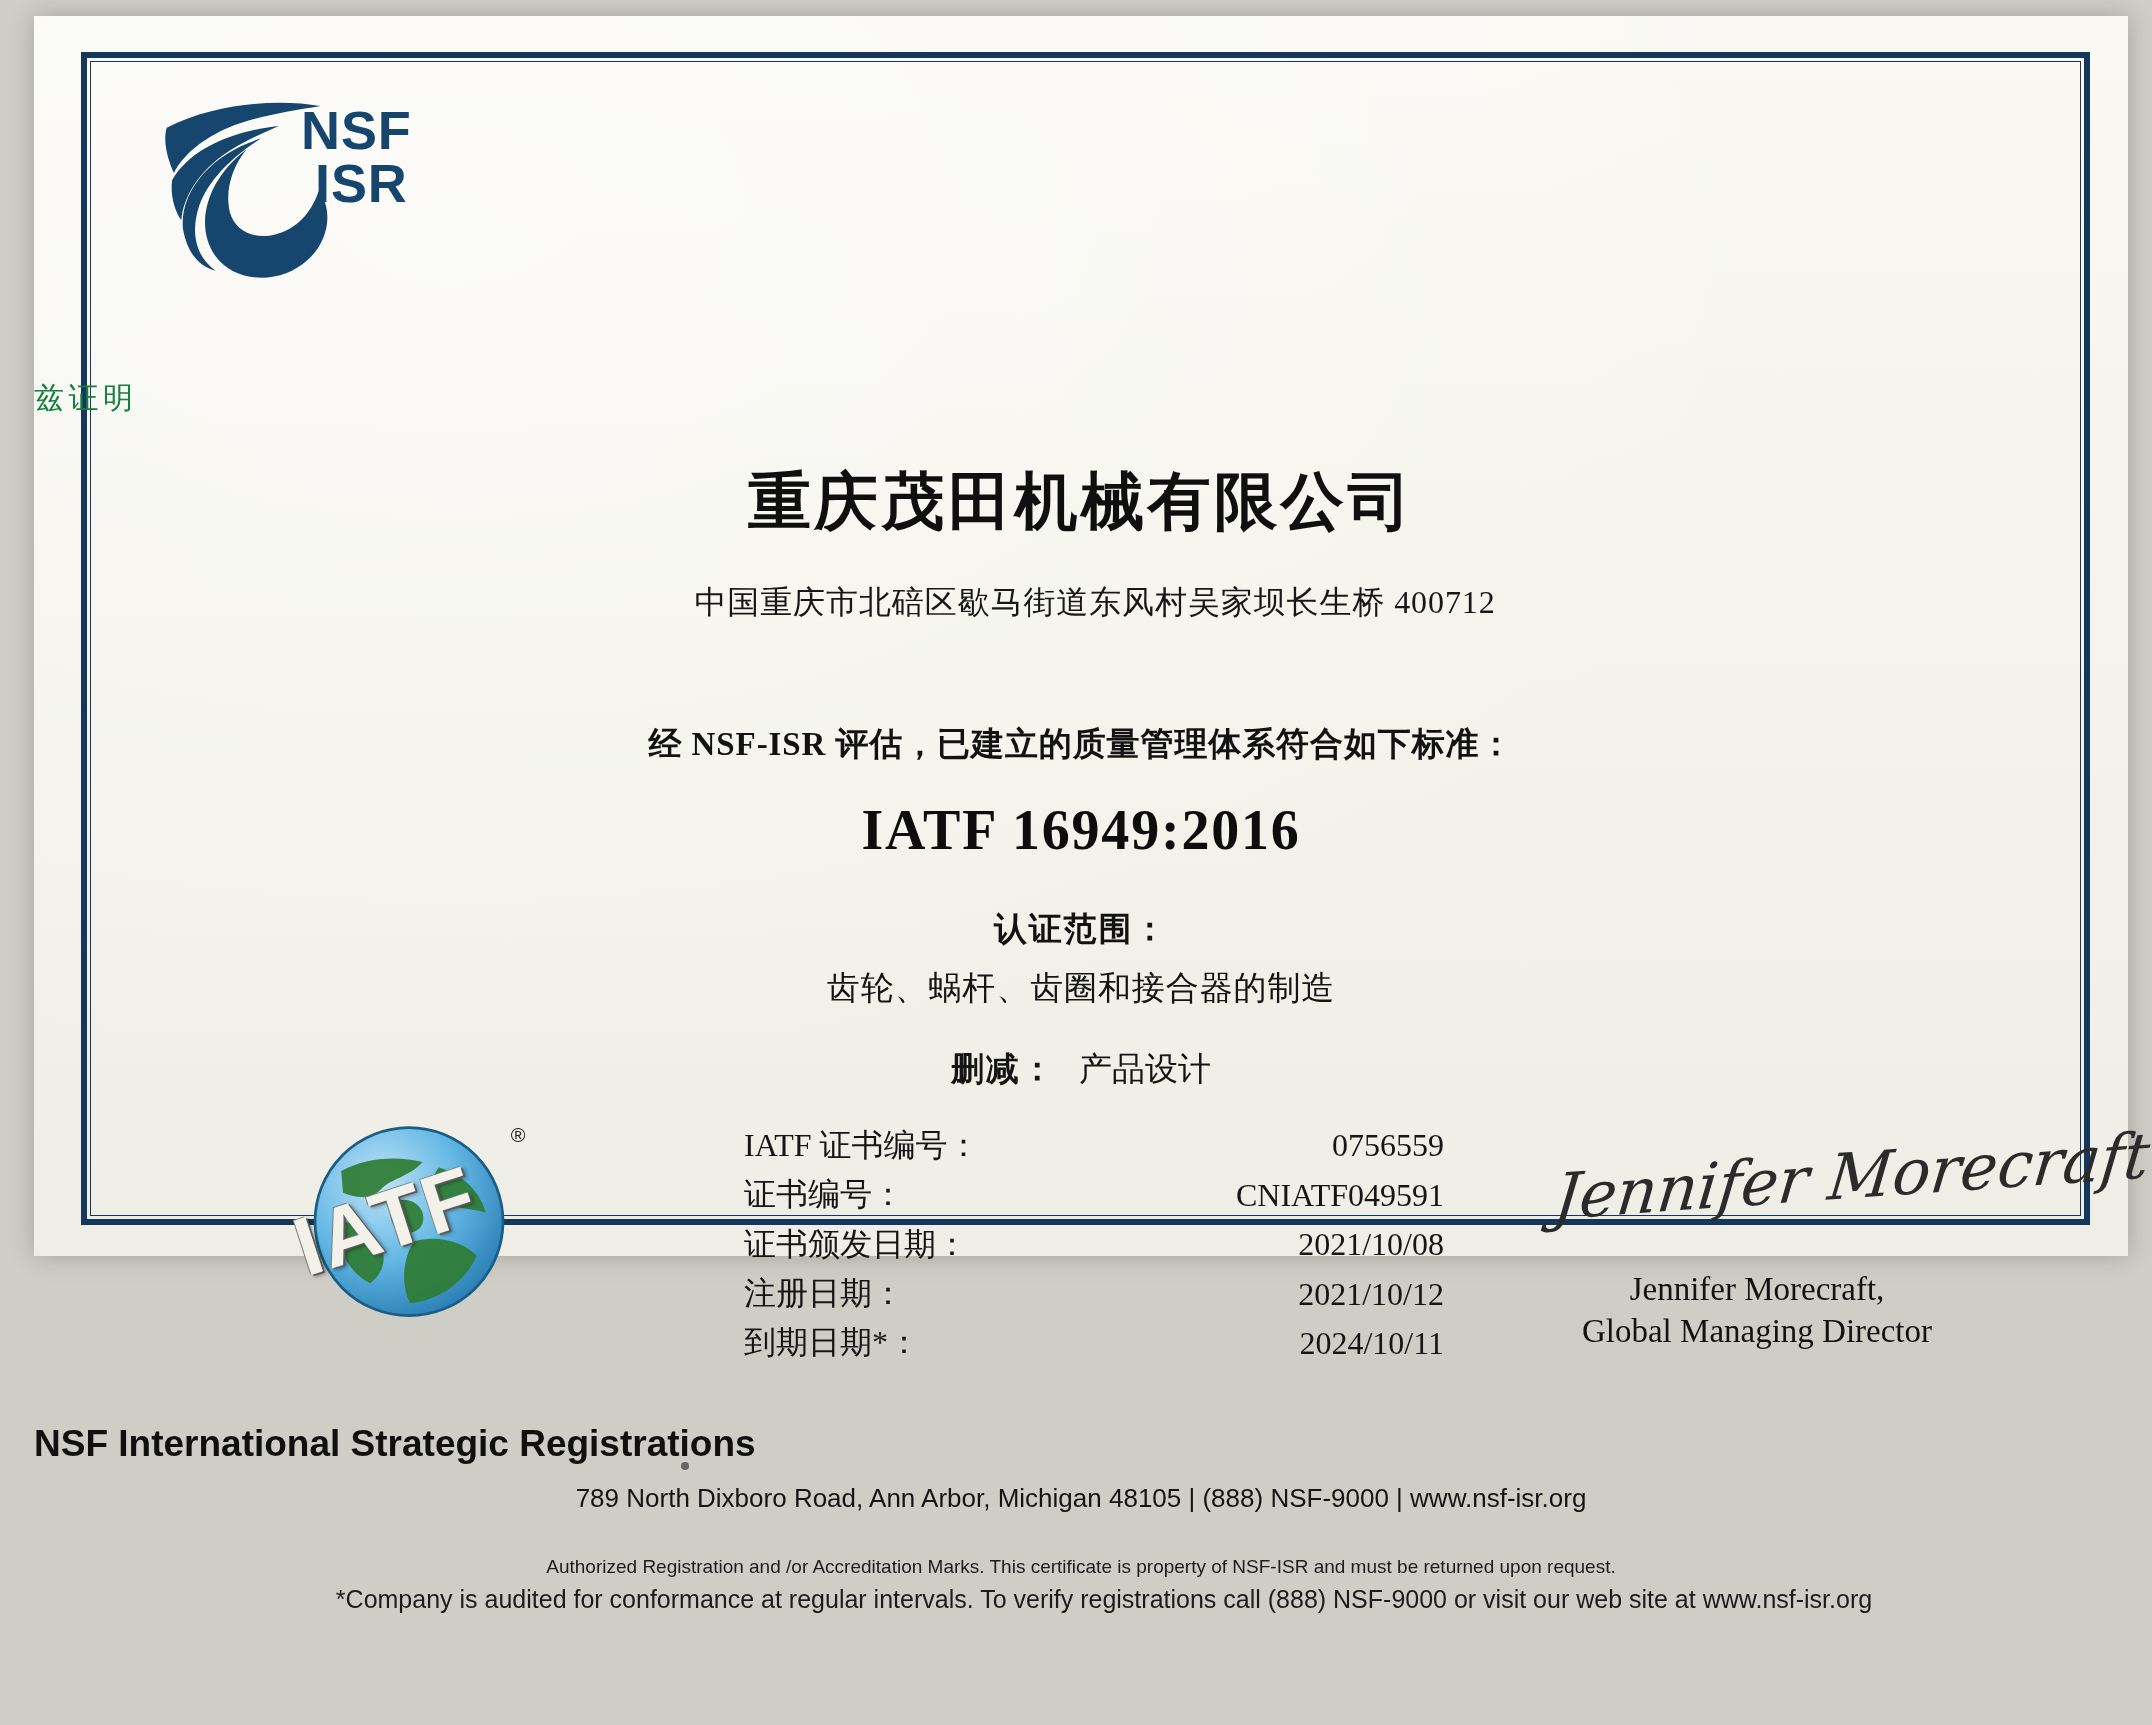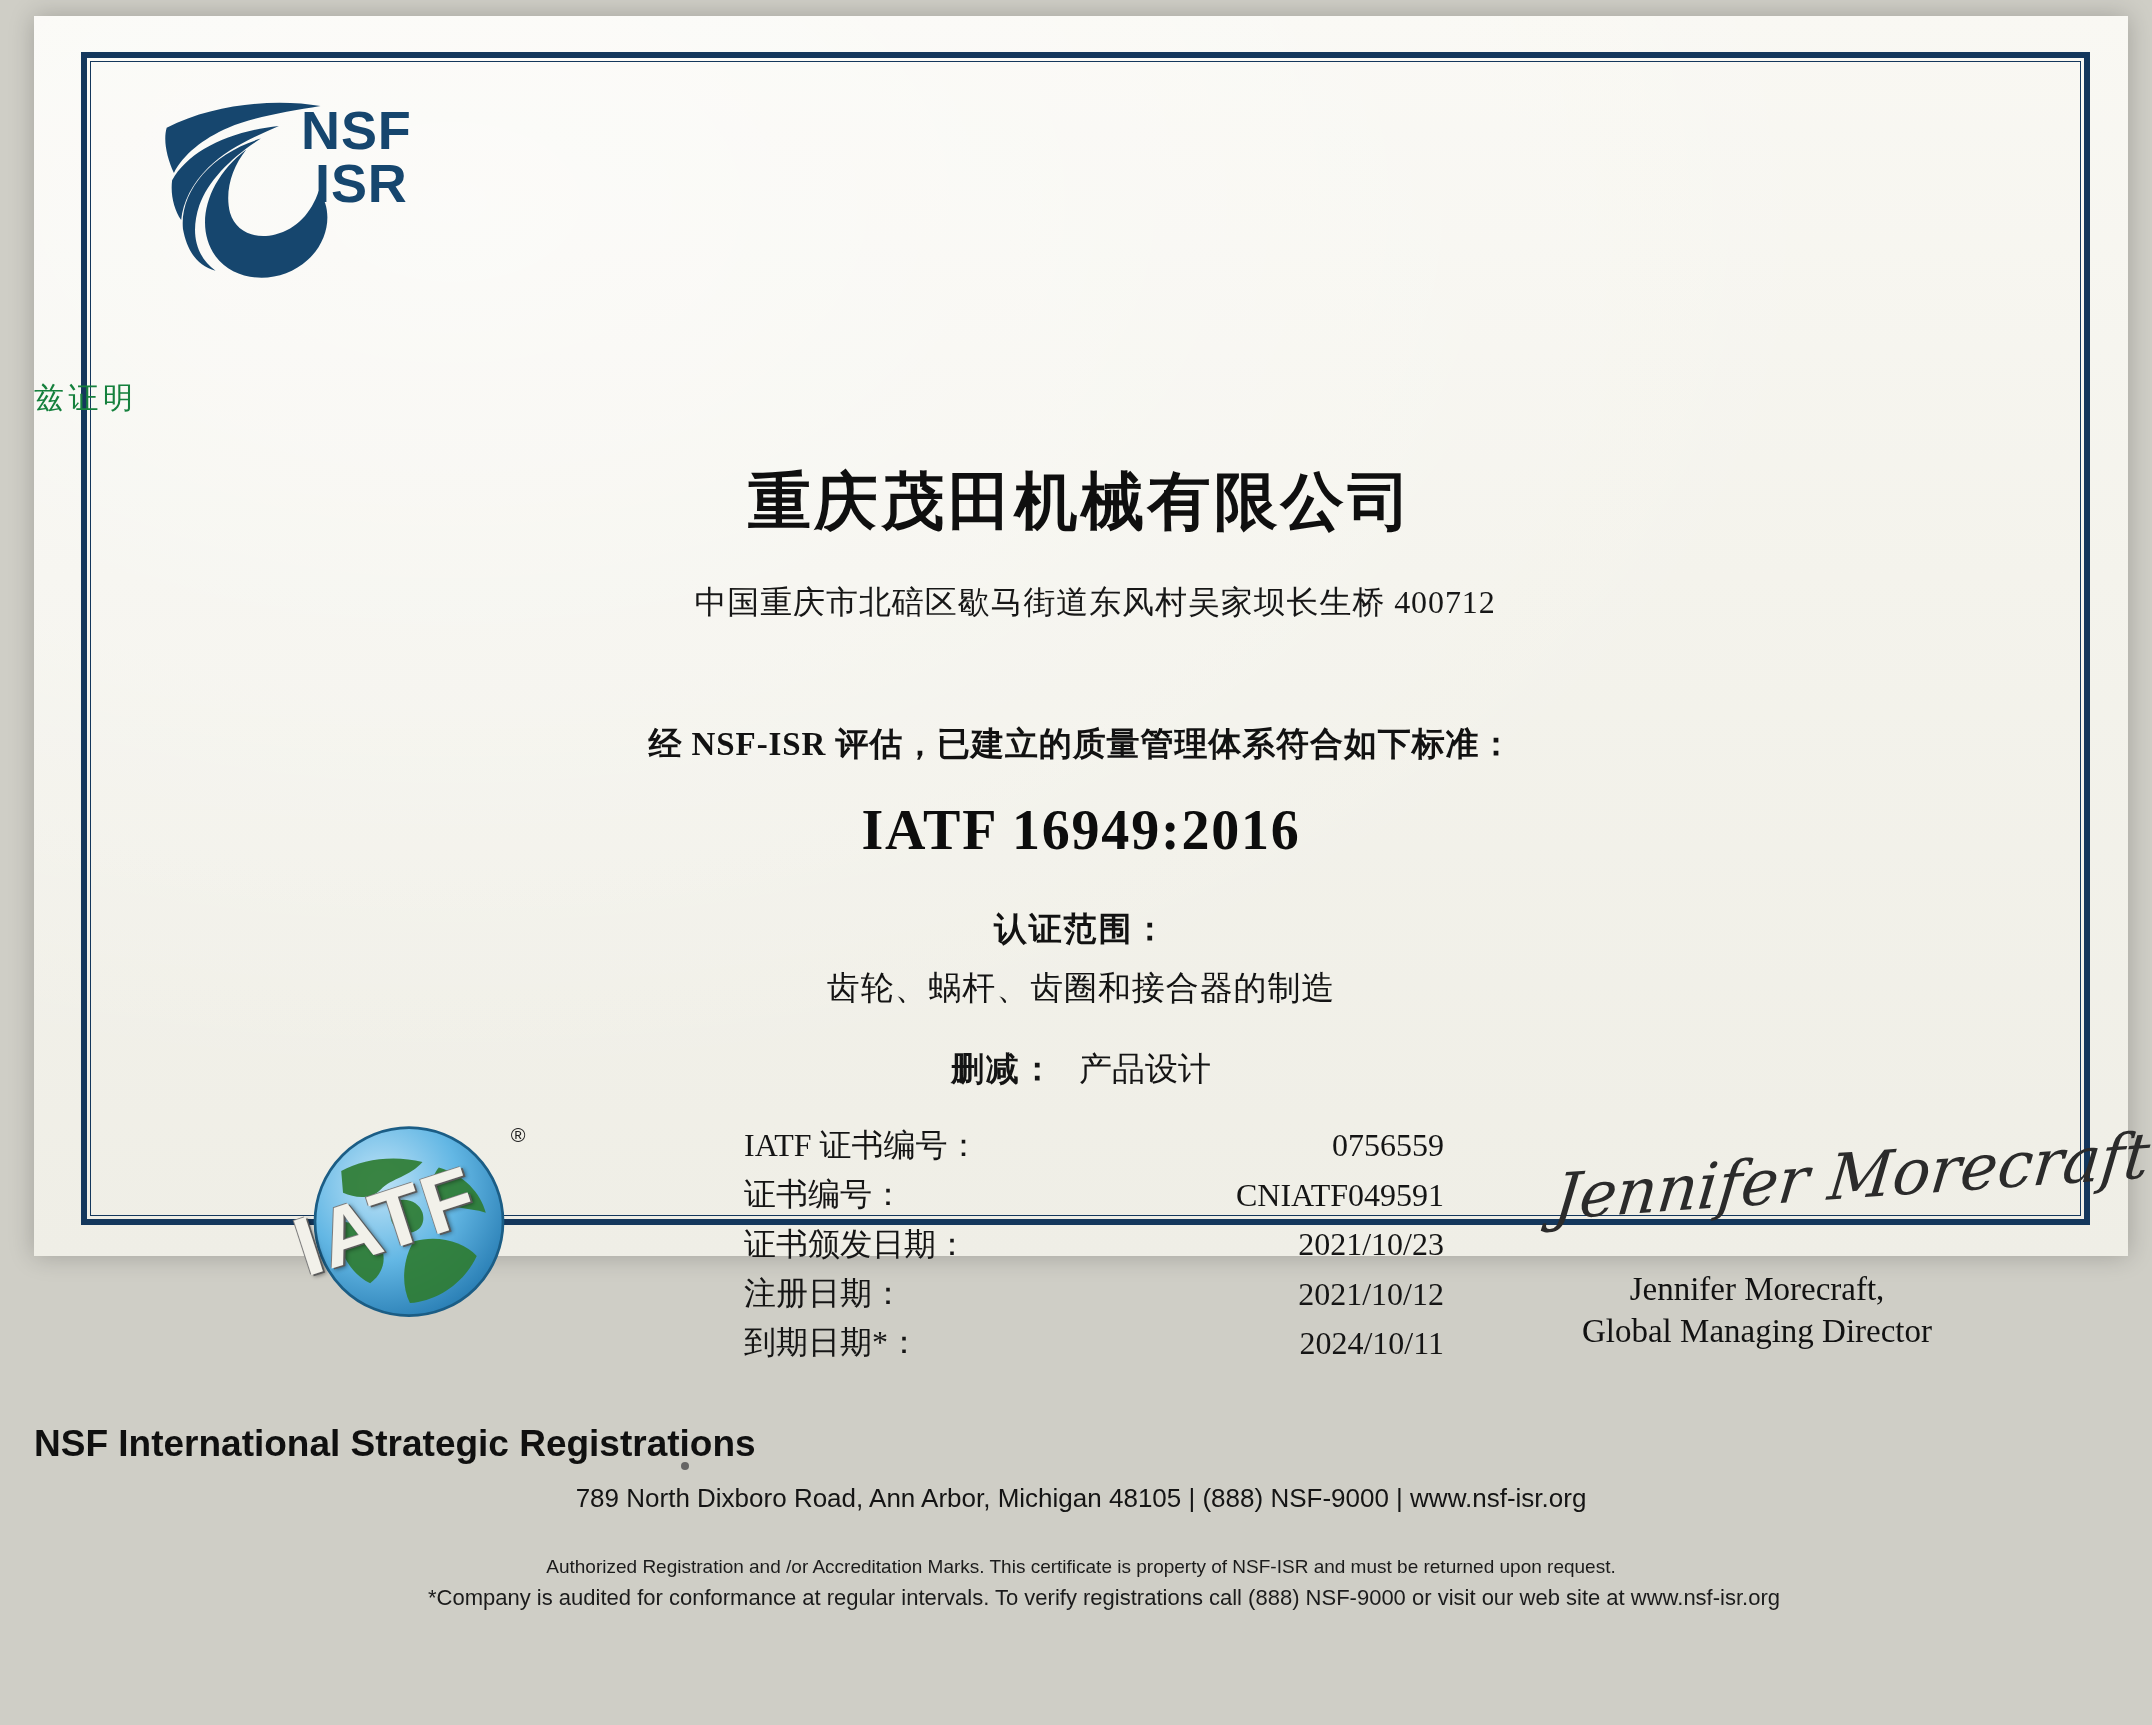--- a/index.html
+++ b/index.html
@@ -406,7 +406,7 @@
         </tr>
         <tr>
           <td class="label">证书颁发日期：</td>
-          <td class="value">2021/10/23</td>
+          <td class="value">2021/10/08</td>
         </tr>
         <tr>
           <td class="label">注册日期：</td>

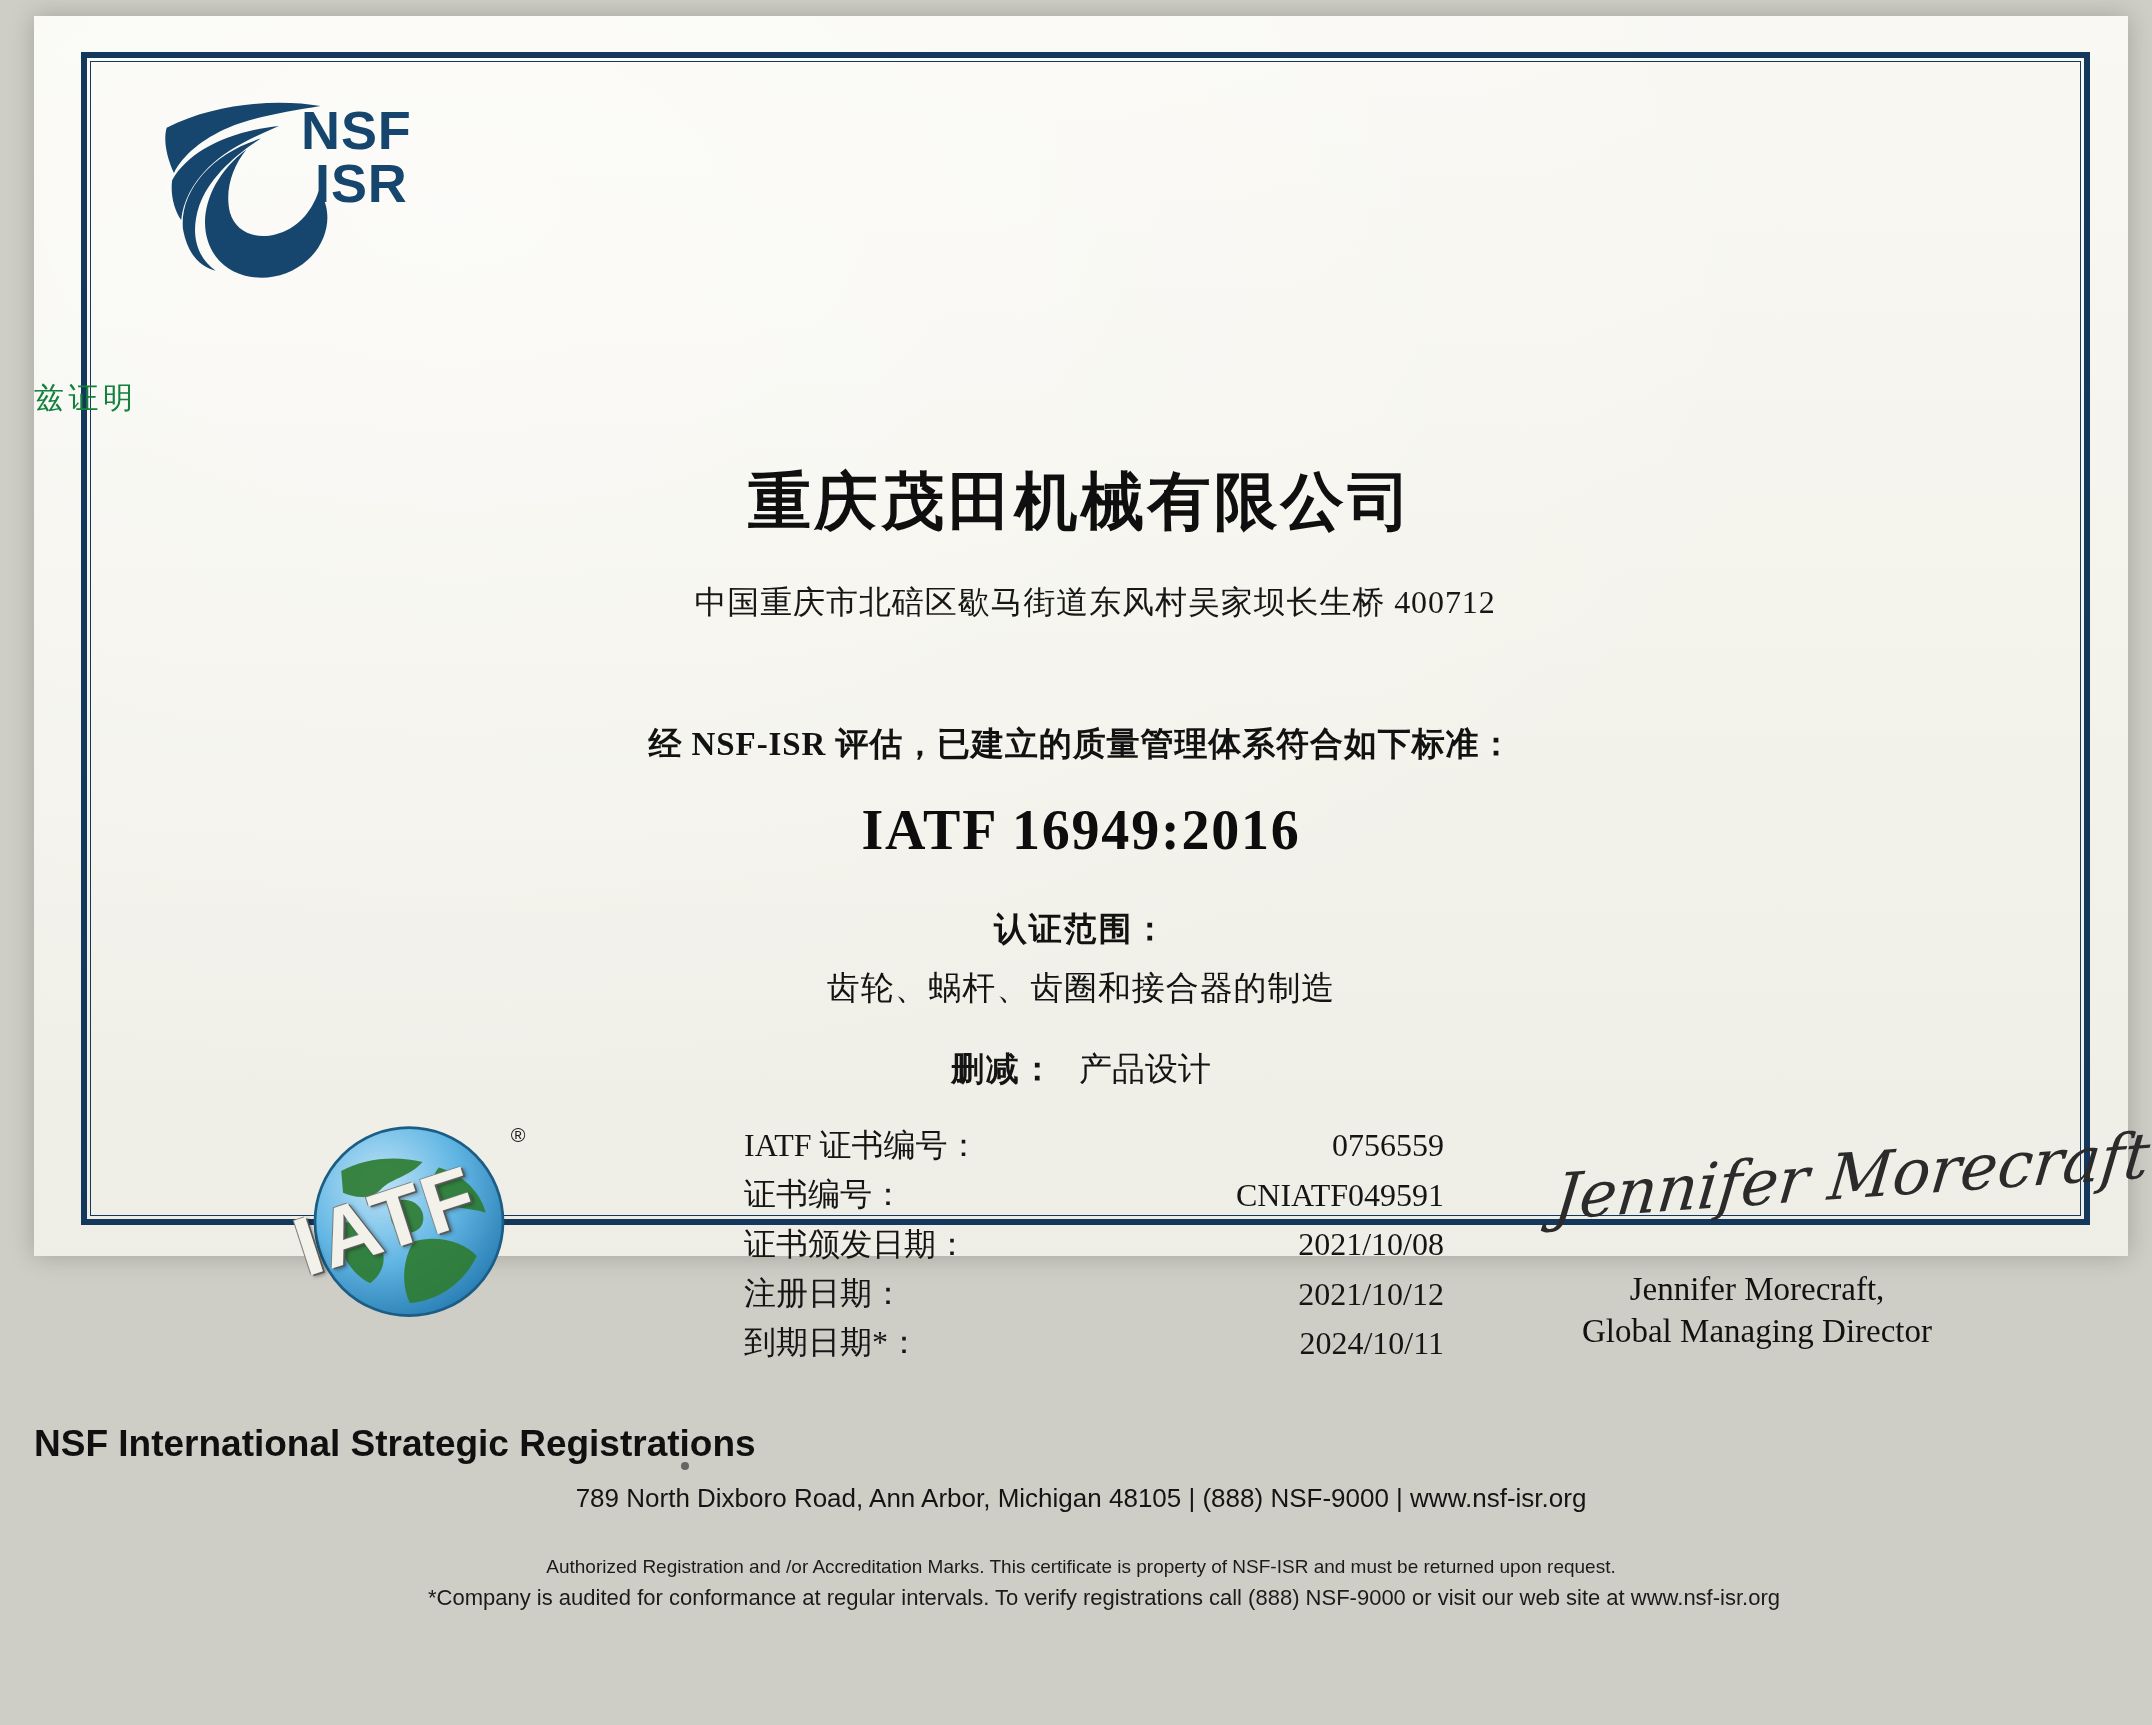--- a/index.html
+++ b/index.html
@@ -322,7 +322,7 @@
     top: 1569px;
     text-align: center;
     font-family: "Liberation Sans", sans-serif;
-    font-size: 22px;
+    font-size: 25px;
     color: #1b1b1b;
     padding-left: 46px;
   }

